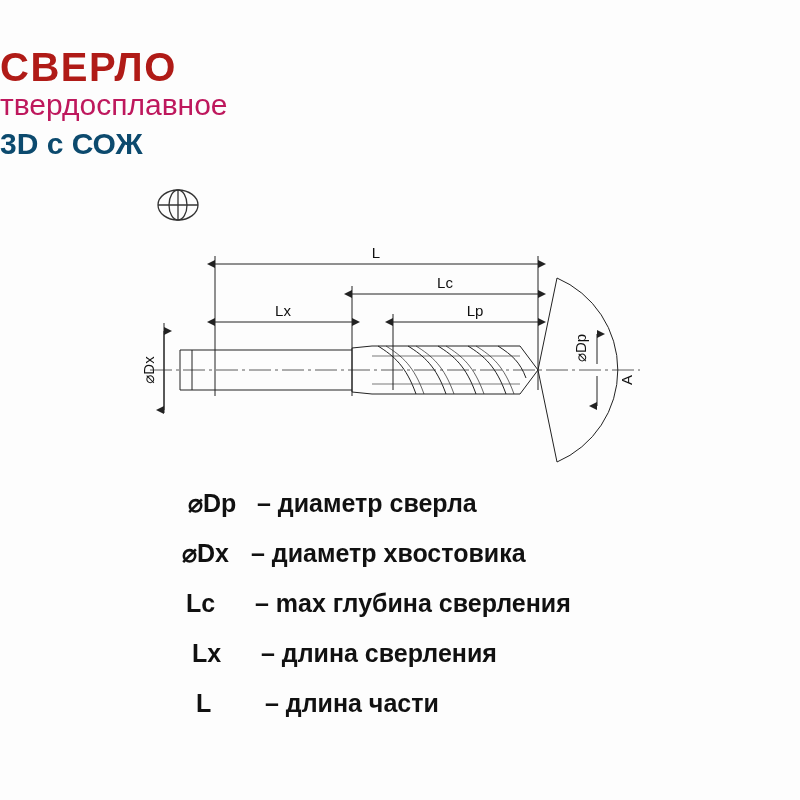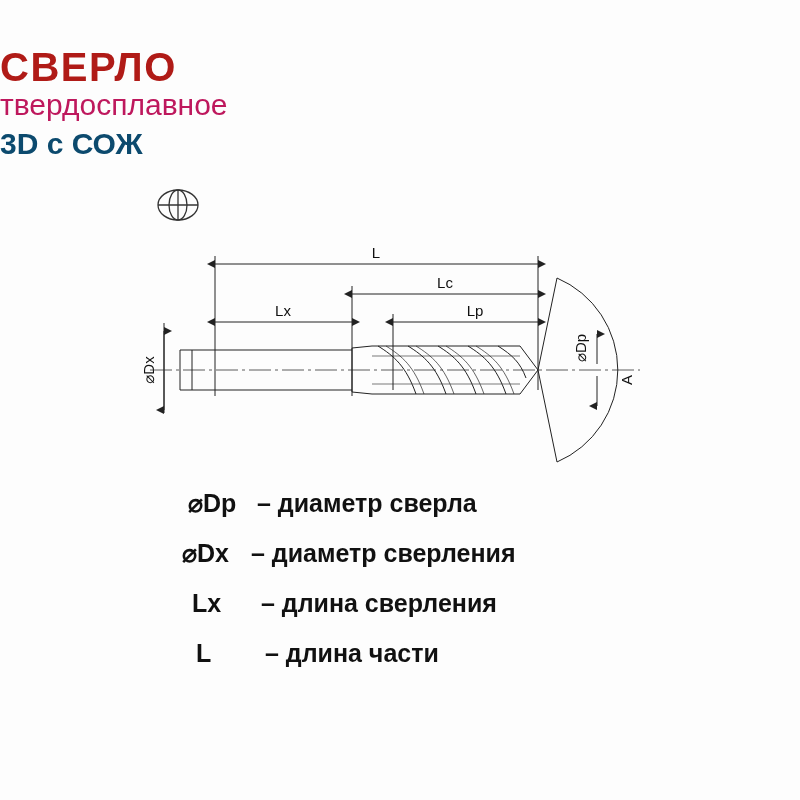--- a/index.html
+++ b/index.html
@@ -206,7 +206,7 @@
 
     <div class="legend-row r2">
       <span class="sym">⌀Dx</span>
-      <span>– диаметр сверления</span>
+      <span>– диаметр хвостовика</span>
     </div>
 
 

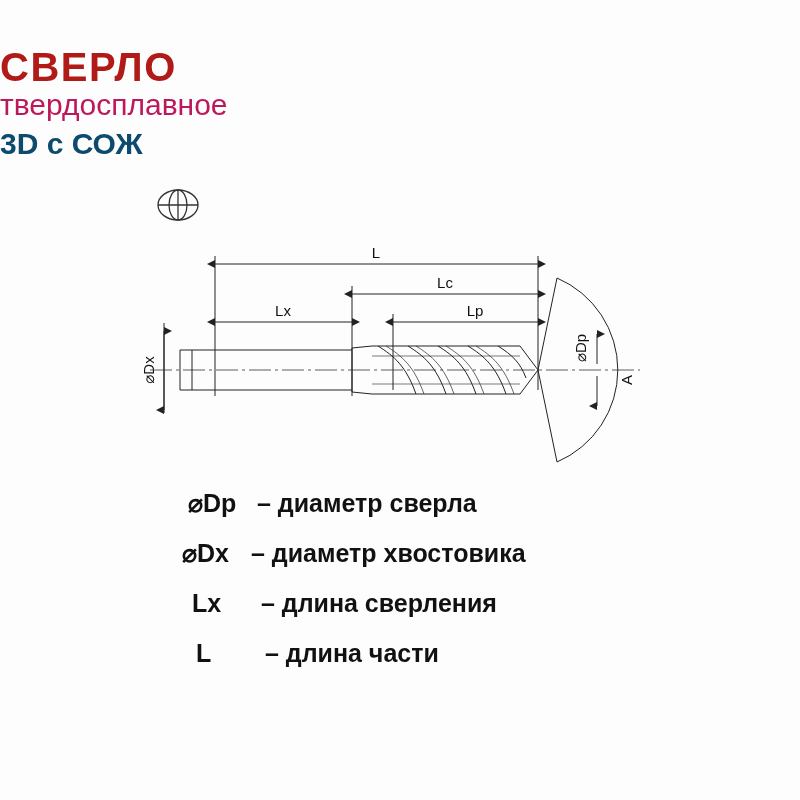--- a/index.html
+++ b/index.html
@@ -210,6 +210,10 @@
     </div>
 
 
+    <div class="legend-row r4">
+      <span class="sym">Lc</span>
+      <span>– max глубина сверления</span>
+    </div>
 
     <div class="legend-row r5">
       <span class="sym">Lx</span>

